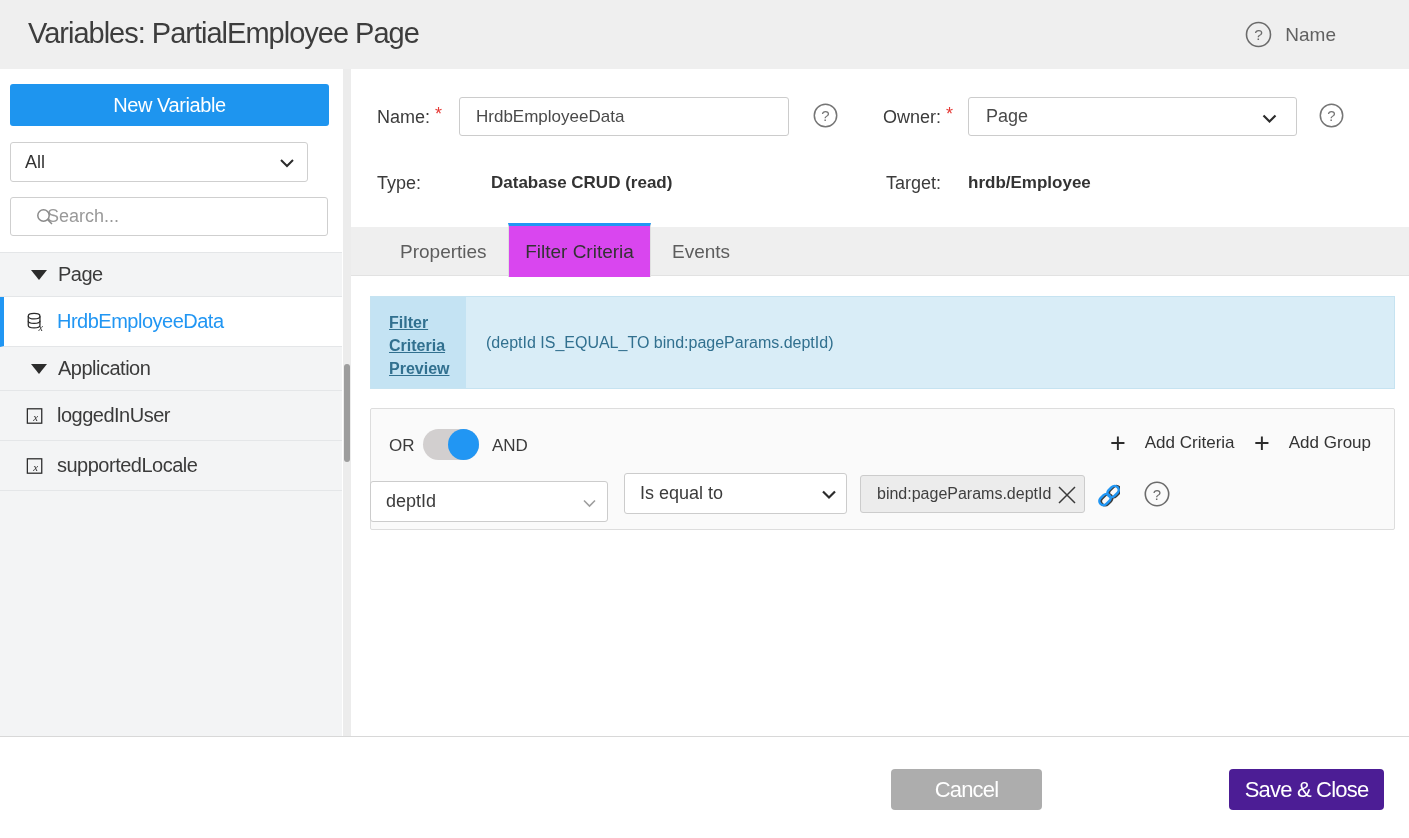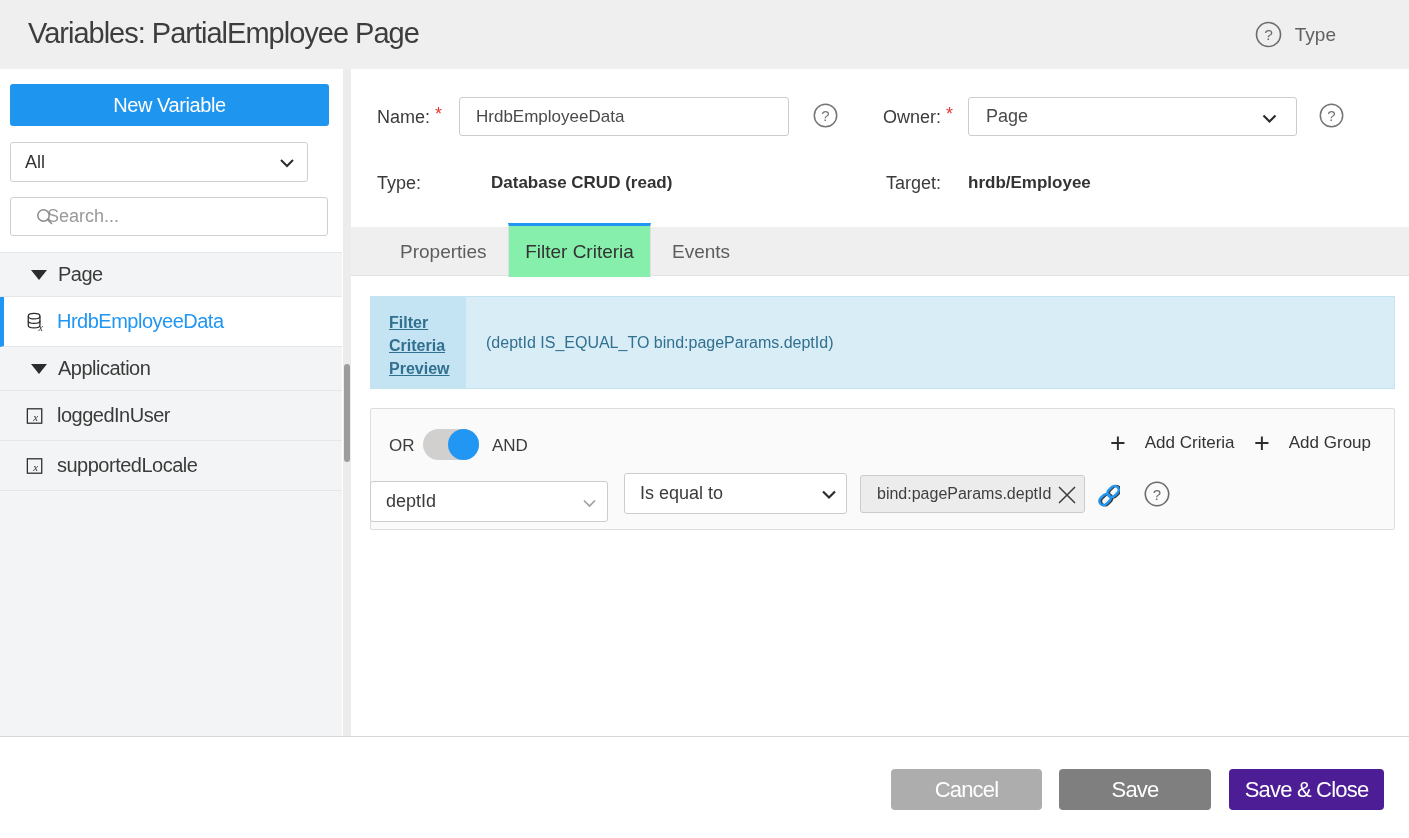--- a/index.html
+++ b/index.html
@@ -75,7 +75,7 @@
         <circle cx="13.5" cy="13.5" r="12" fill="none" stroke="#6b6b6b" stroke-width="1.6"></circle>
         <text x="13.5" y="19" text-anchor="middle" font-size="15.5" fill="#6b6b6b" font-family="Liberation Sans">?</text>
       </svg>
-    <span>Type</span>
+    <span>Name</span>
   </div>
 </div>
 

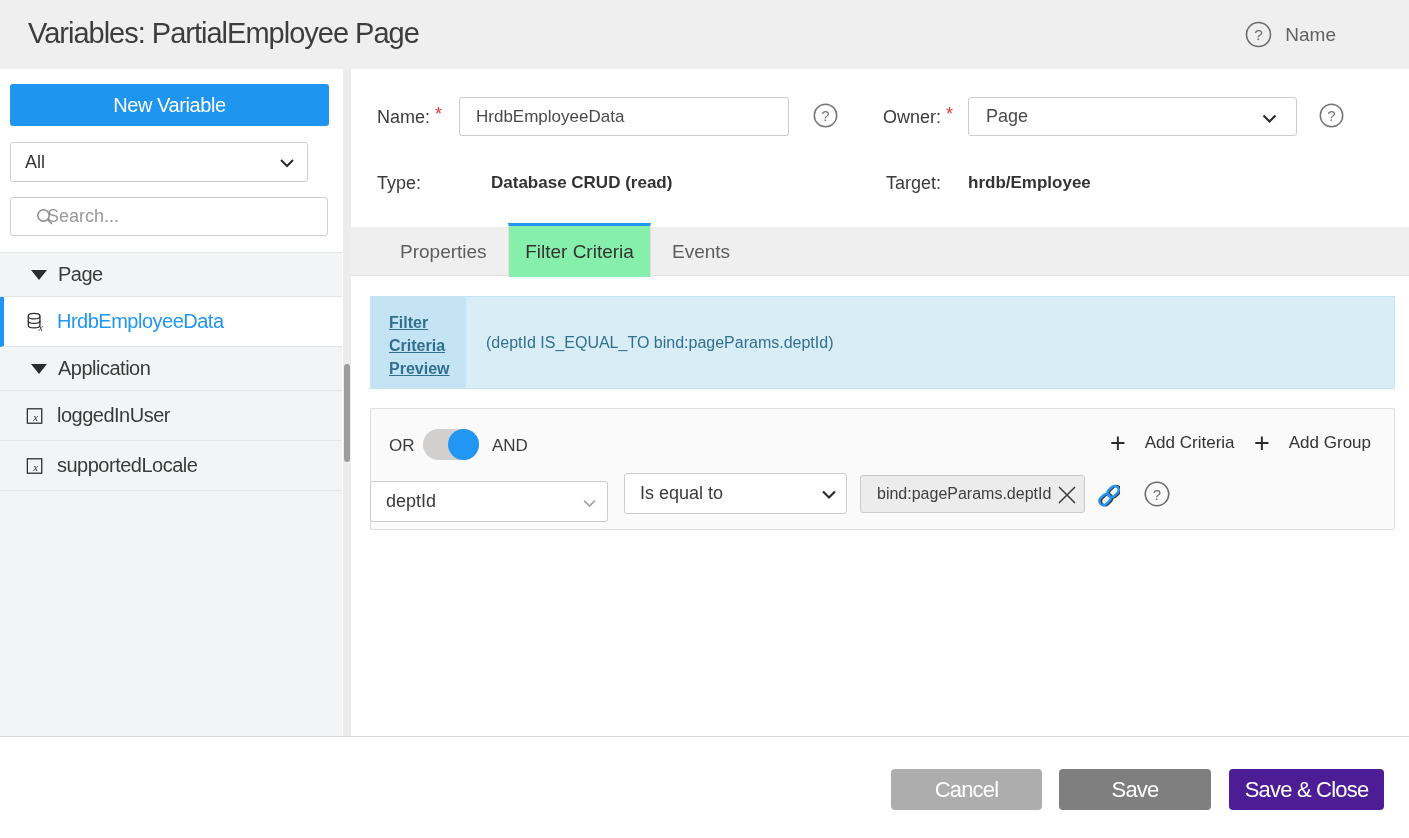--- a/index.html
+++ b/index.html
@@ -43,7 +43,7 @@
 
 .tabbar { position:absolute; left:351px; top:227px; width:1058px; height:49px; background:#efefef; border-bottom:1px solid #e2e2e2; }
 .tab { position:absolute; top:0; height:49px; font-size:19px; color:#5d5d5d; text-align:center; line-height:49px; }
-.tab.active { height:54px; background:#86efac; border-top:3px solid #2196f3; border-left:1px solid #e0e0e0; border-right:1px solid #e0e0e0; color:#333; line-height:51px; }
+.tab.active { height:54px; background:#d946ef; border-top:3px solid #2196f3; border-left:1px solid #e0e0e0; border-right:1px solid #e0e0e0; color:#333; line-height:51px; }
 
 
 .preview { position:absolute; left:370px; top:296px; width:1025px; height:93px; background:#d9edf7; border:1px solid #c6e3f1; display:flex; }

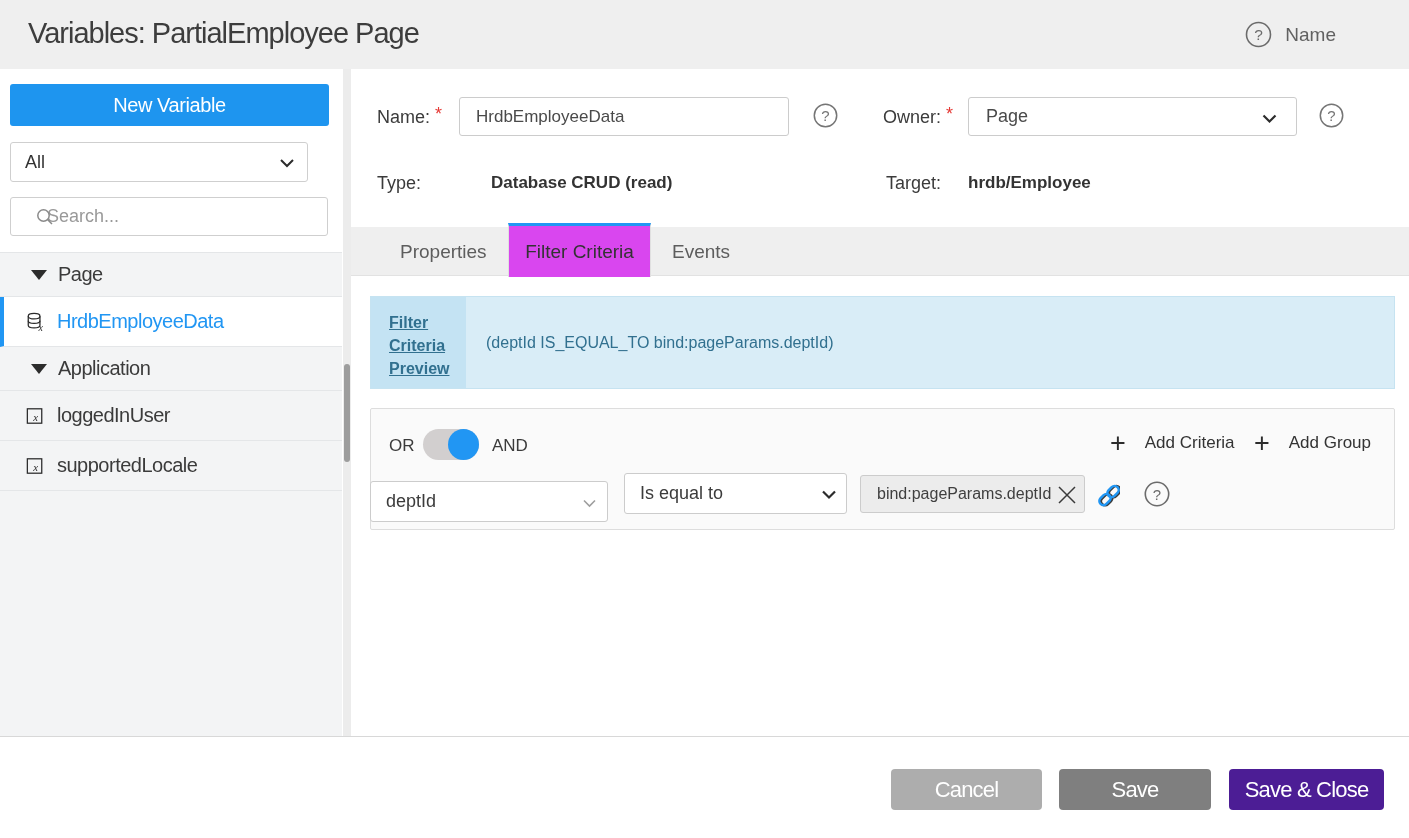--- a/index.html
+++ b/index.html
@@ -194,7 +194,6 @@
 <div class="fdivider"></div>
 <div class="footer">
   <div class="btn" style="left:891px; width:151px; background:#adadad;">Cancel</div>
-  <div class="btn" style="left:1059px; width:152px; background:#7f7f7f;">Save</div>
   <div class="btn" style="left:1229px; width:155px; background:#4c1d95;">Save &amp; Close</div>
 </div>
 

